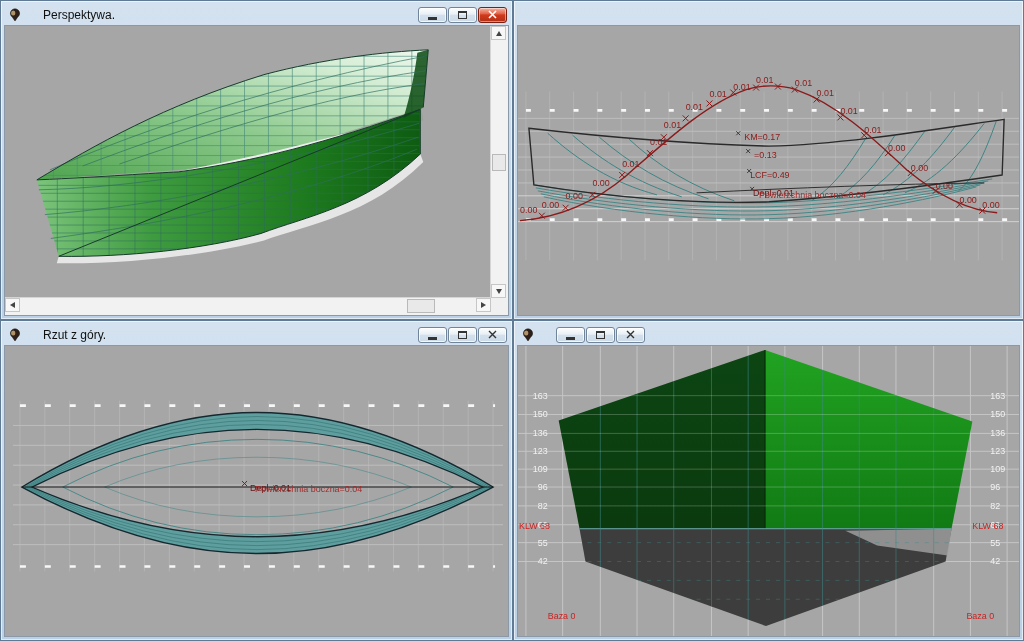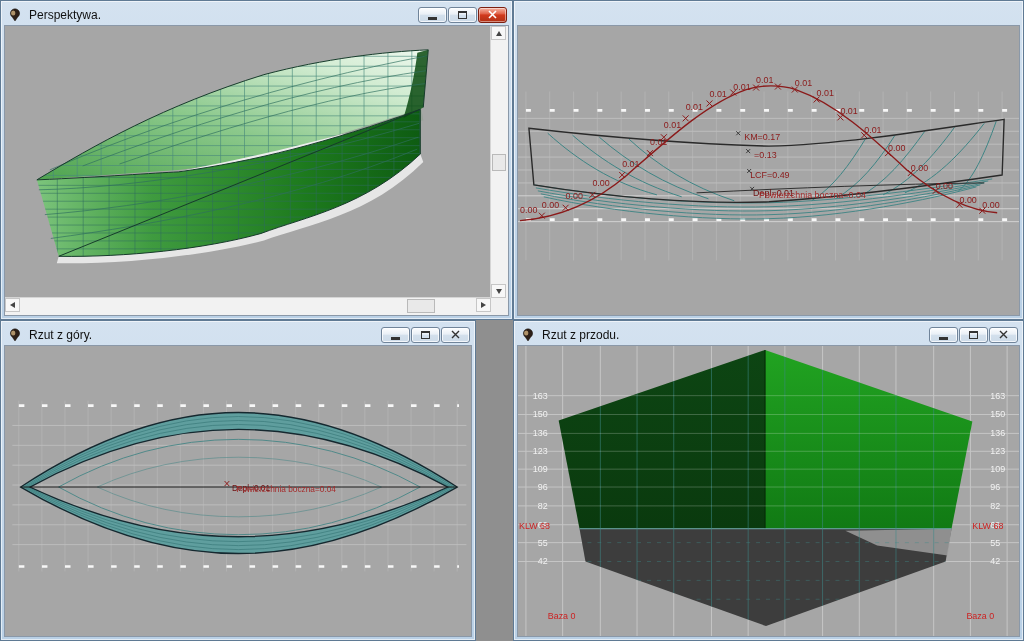--- a/index.html
+++ b/index.html
@@ -8,7 +8,7 @@
   .window{position:absolute;background:linear-gradient(#d4e2f0,#b9d0e6);
           border:1px solid #5f7archive;border:1px solid #5f7a94;box-sizing:border-box;
           box-shadow:inset 0 0 0 1px rgba(255,255,255,.6);}
-  .titlebar{height:23px;display:flex;align-items:center;padding:2px 5px 0 7px;gap:7px;}
+  .titlebar{height:23px;display:flex;align-items:center;padding:2px 5px 0 7px;gap:21px;}
   .app-icon{width:14px;height:14px;flex:0 0 auto;display:block;}
   .title{font-size:12px;color:#101010;flex:1;white-space:nowrap;padding-top:1px;}
   .caption-buttons{display:flex;gap:1px;align-items:center;}

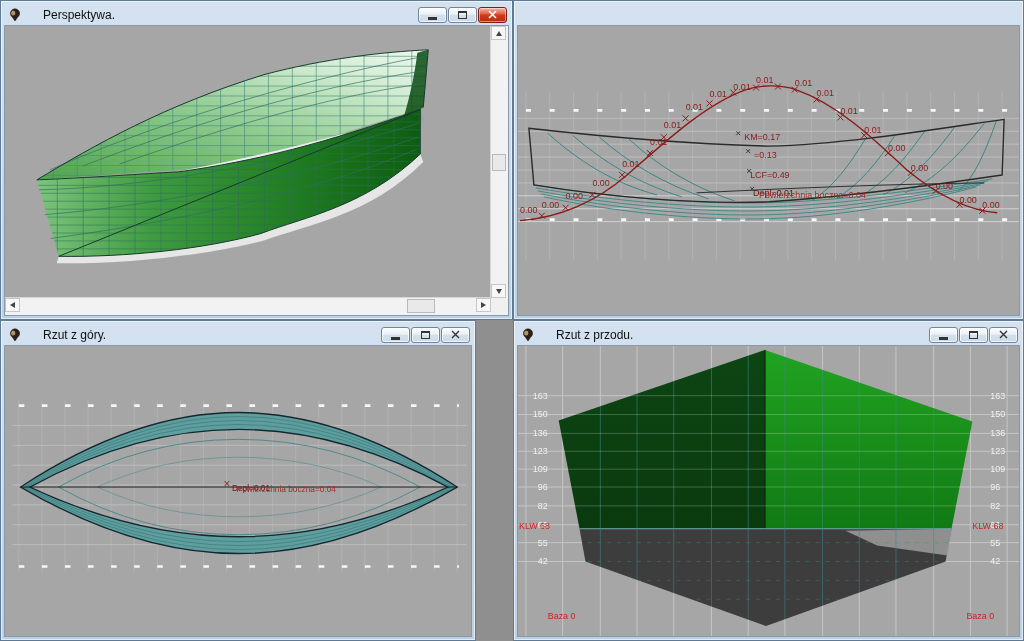--- a/index.html
+++ b/index.html
@@ -216,7 +216,7 @@
   </div>
 </div>
 
-<div class="window" style="left:0;top:320px;width:476px;height:321px;">
+<div class="window" style="left:0;top:320px;width:513px;height:321px;">
   <div class="titlebar">
     <svg class="app-icon" viewBox="0 0 14 14">
       <path d="M7 13 L4.4 9.2 A4.6 4.6 0 1 1 9.6 9.2 Z" fill="#2e2018" stroke="#17100b" stroke-width=".5"></path>

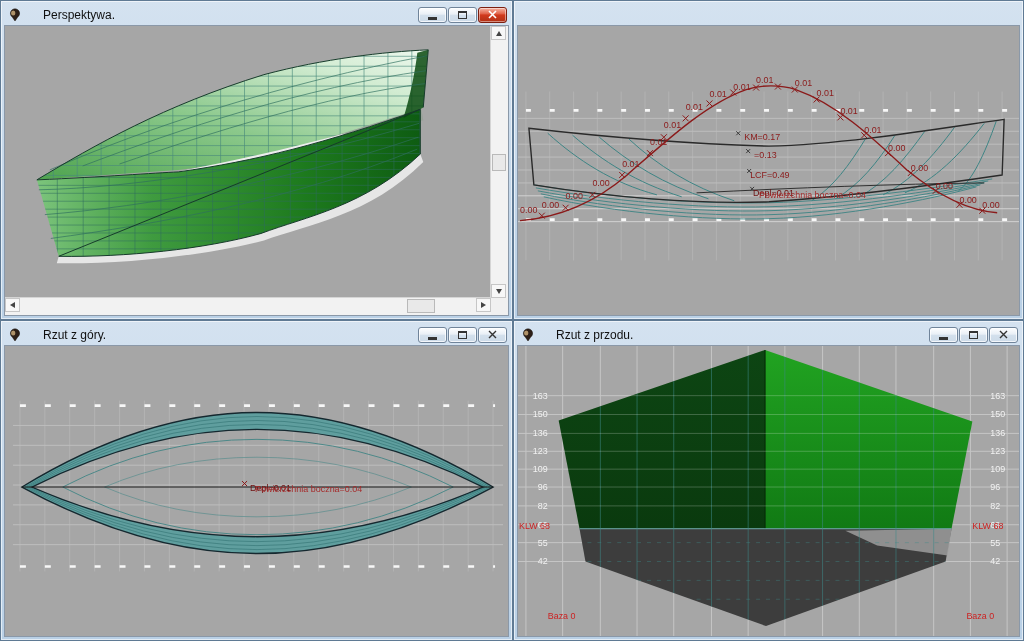--- a/index.html
+++ b/index.html
@@ -276,7 +276,6 @@
       <path d="M7 13 L4.4 9.2 A4.6 4.6 0 1 1 9.6 9.2 Z" fill="#2e2018" stroke="#17100b" stroke-width=".5"></path>
       <ellipse cx="5.2" cy="5" rx="2.2" ry="2.6" fill="#c8a878" opacity=".85"></ellipse>
     </svg>
-    <span class="title">Rzut z przodu.</span>
     <div class="caption-buttons">
       <div class="cbtn">
           <span class="g-min"></span>

